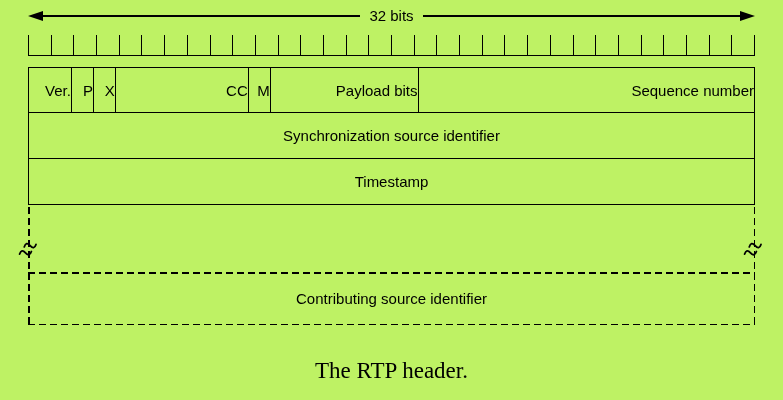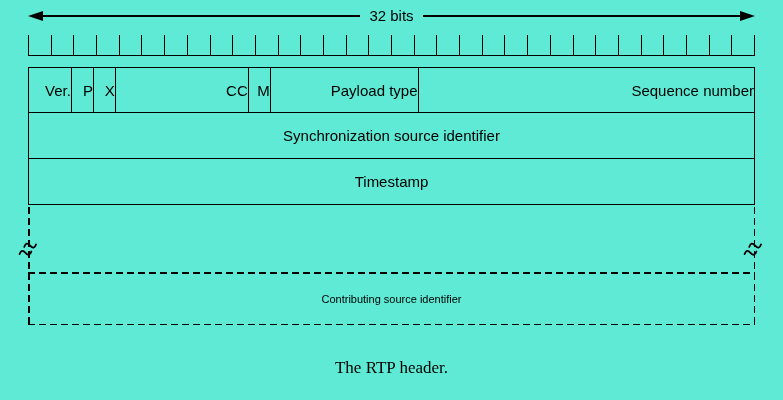--- a/index.html
+++ b/index.html
@@ -7,7 +7,7 @@
     position: relative;
     width: 783px;
     height: 400px;
-    background: #5eead4;
+    background: #bef264;
     color: #000000;
     font-family: "Liberation Sans", sans-serif;
     overflow: hidden;

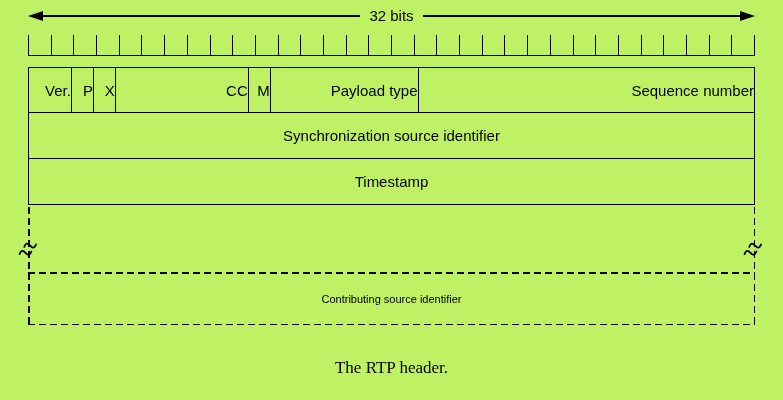--- a/index.html
+++ b/index.html
@@ -136,7 +136,7 @@
             <span>M</span>
           </div>
           <div class="field-cell" style="flex-grow: 7;">
-            <span>Payload type</span>
+            <span>Payload bits</span>
           </div>
           <div class="field-cell" style="flex-grow: 16;">
             <span>Sequence number</span>

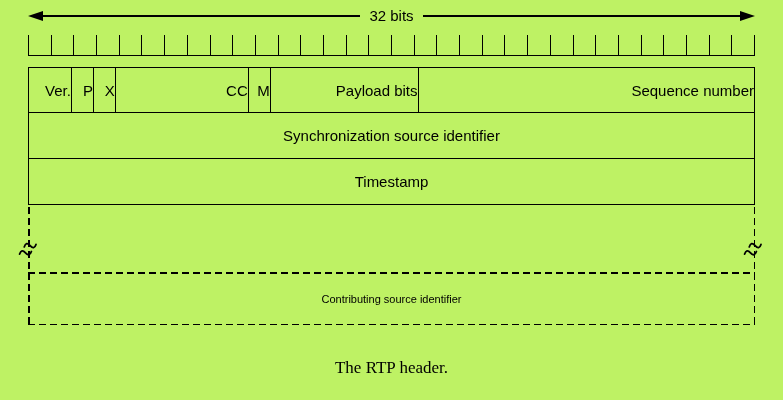--- a/index.html
+++ b/index.html
@@ -53,7 +53,7 @@
   .vdash.vleft { left: 0; } .vdash.vright { right: 0; }
   .csrc-box {
     position: absolute; left: 0; right: 0; top: 65px; height: 53px;
-    display: flex; align-items: center; justify-content: center; font-size: 11px;
+    display: flex; align-items: center; justify-content: center; font-size: 15px;
   }
   .hdash {
     position: absolute; left: 0; right: 0; height: 1.5px;

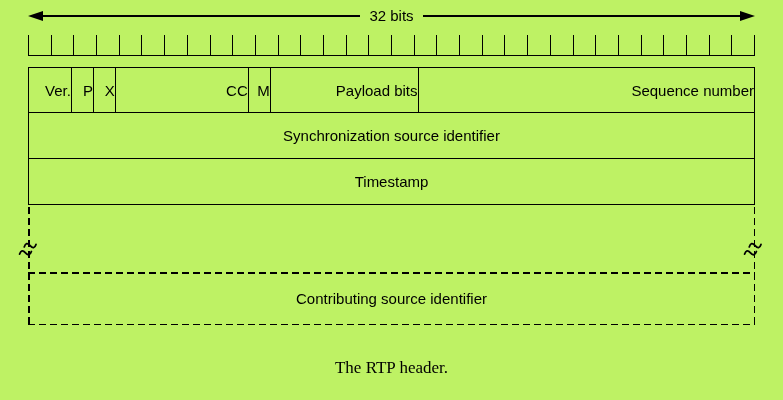--- a/index.html
+++ b/index.html
@@ -66,7 +66,7 @@
   
   .caption {
     position: absolute; top: 358px; left: 0; right: 0;
-    text-align: center; font-family: "Liberation Serif", serif; font-size: 17px;
+    text-align: center; font-family: "Liberation Serif", serif; font-size: 23px;
   }
 </style>
 </head>

